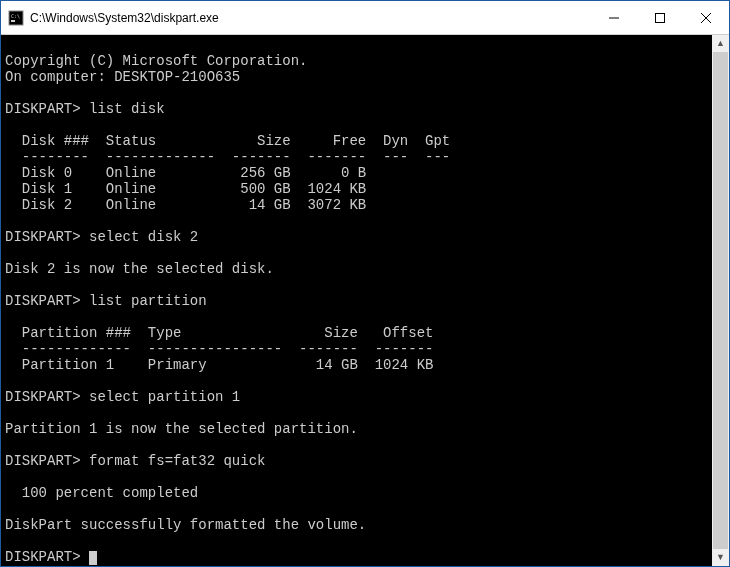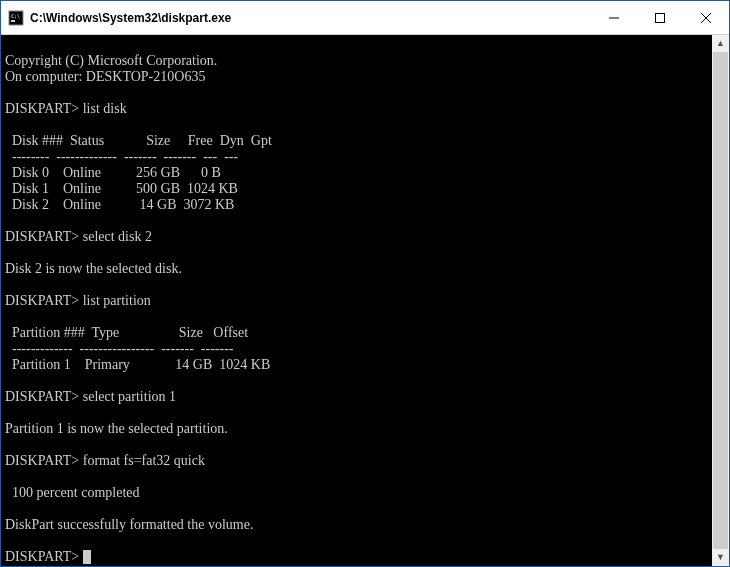--- a/index.html
+++ b/index.html
@@ -25,7 +25,6 @@
       align-items: center;
       border-bottom: 1px solid #d0d0d0;
       position: relative;
-      font-weight: bold;
     }
     .titlebar-icon {
       width: 16px;

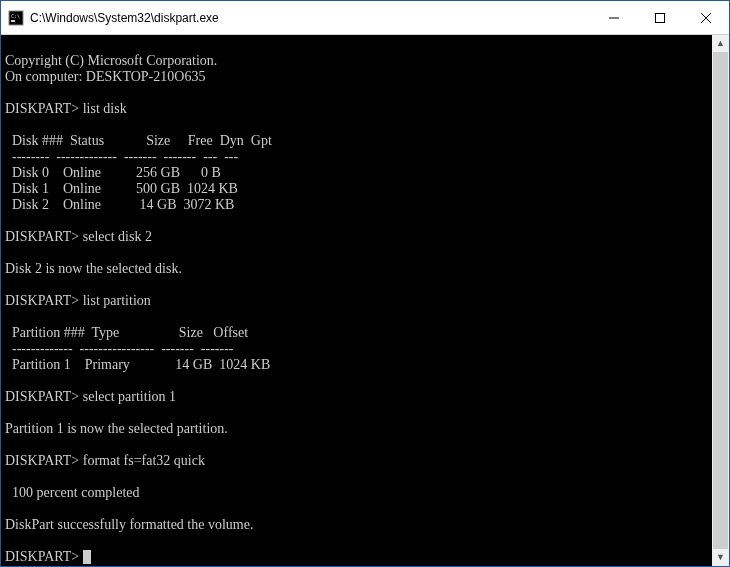--- a/index.html
+++ b/index.html
@@ -65,7 +65,7 @@
       flex: 1;
       background: #000;
       color: #ccc;
-      font-family: Liberation Serif, serif;
+      font-family: Liberation Mono, monospace;
       font-size: 14px;
       line-height: 16px;
       padding: 2px 4px 0 4px;

